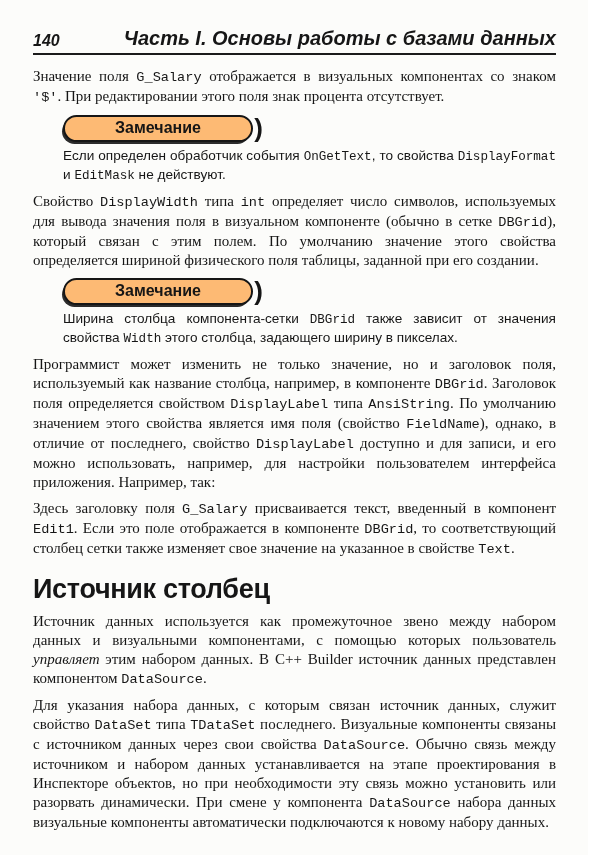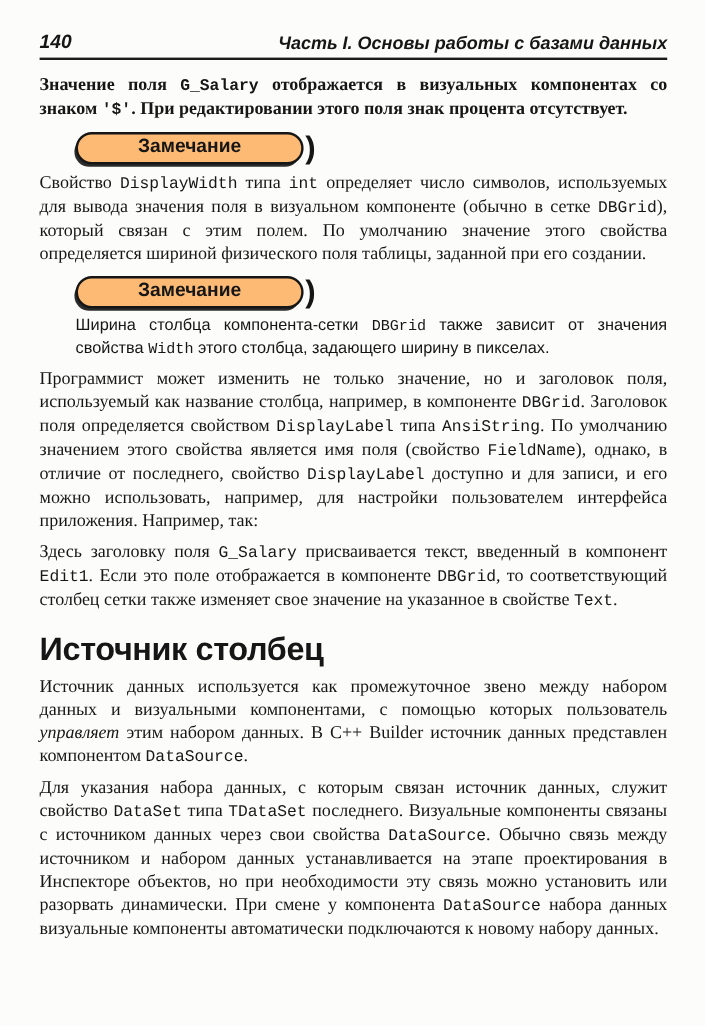--- a/index.html
+++ b/index.html
@@ -26,7 +26,7 @@
     font-weight: bold;
   }
   .page-num { font-size: 16px; }
-  .chapter  { font-size: 15px; }
+  .chapter  { font-size: 20px; }
 
   
   .body-text {

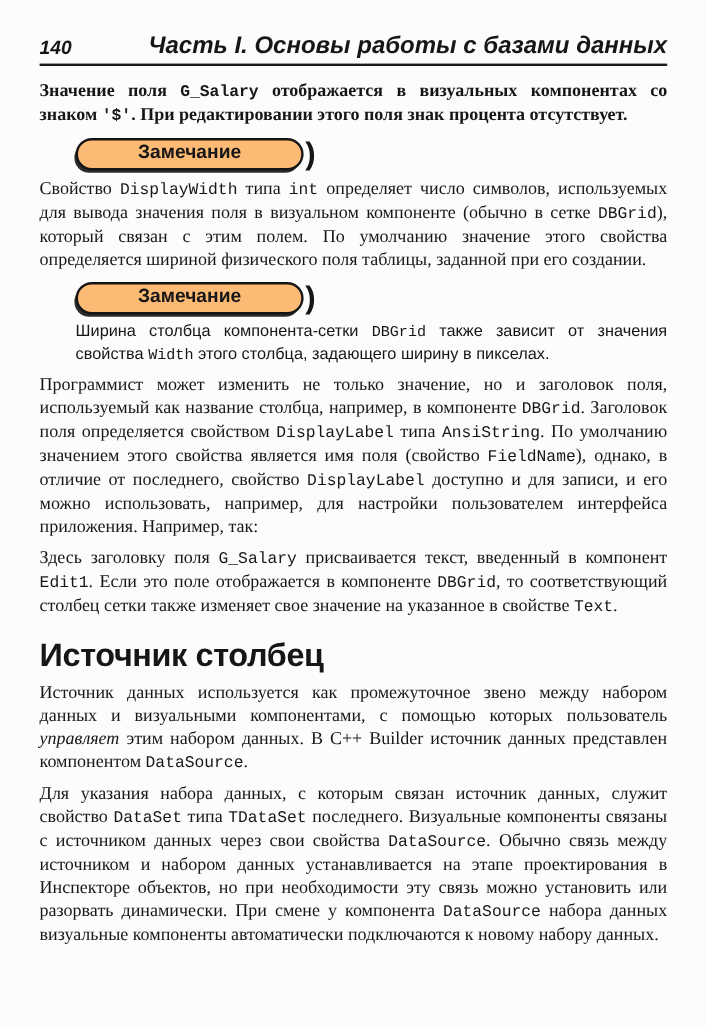--- a/index.html
+++ b/index.html
@@ -35,7 +35,7 @@
     line-height: 19px;
     text-align: justify;
   }
-  .body-text.first { margin-top: 12px; font-weight: bold; }
+  .body-text.first { margin-top: 12px; }
   .seg-code {
     font-family: "Liberation Mono", "DejaVu Sans Mono", monospace;
     font-size: 13.6px;

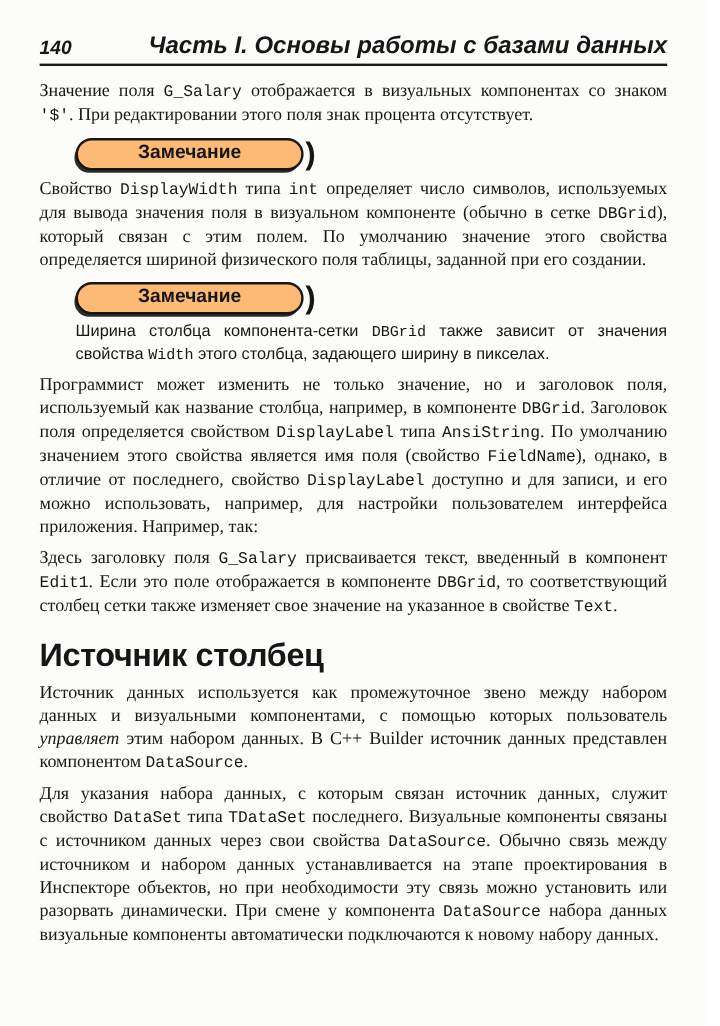--- a/index.html
+++ b/index.html
@@ -115,6 +115,7 @@
       <span>Замечание</span>
       <span class="note-tail">)</span>
     </div>
+    <p class="note-text"><span>Если определен обработчик события </span><span class="seg-code">OnGetText</span><span>, то свойства </span><span class="seg-code">DisplayFormat</span><span> и </span><span class="seg-code">EditMask</span><span> не действуют.</span></p>
   </section>
 
   <p class="body-text"><span>Свойство </span><span class="seg-code">DisplayWidth</span><span> типа </span><span class="seg-code">int</span><span> определяет число символов, используемых для вывода значения поля в визуальном компоненте (обычно в сетке </span><span class="seg-code">DBGrid</span><span>), который связан с этим полем. По умолчанию значение этого свойства определяется шириной физического поля таблицы, заданной при его создании.</span></p>

